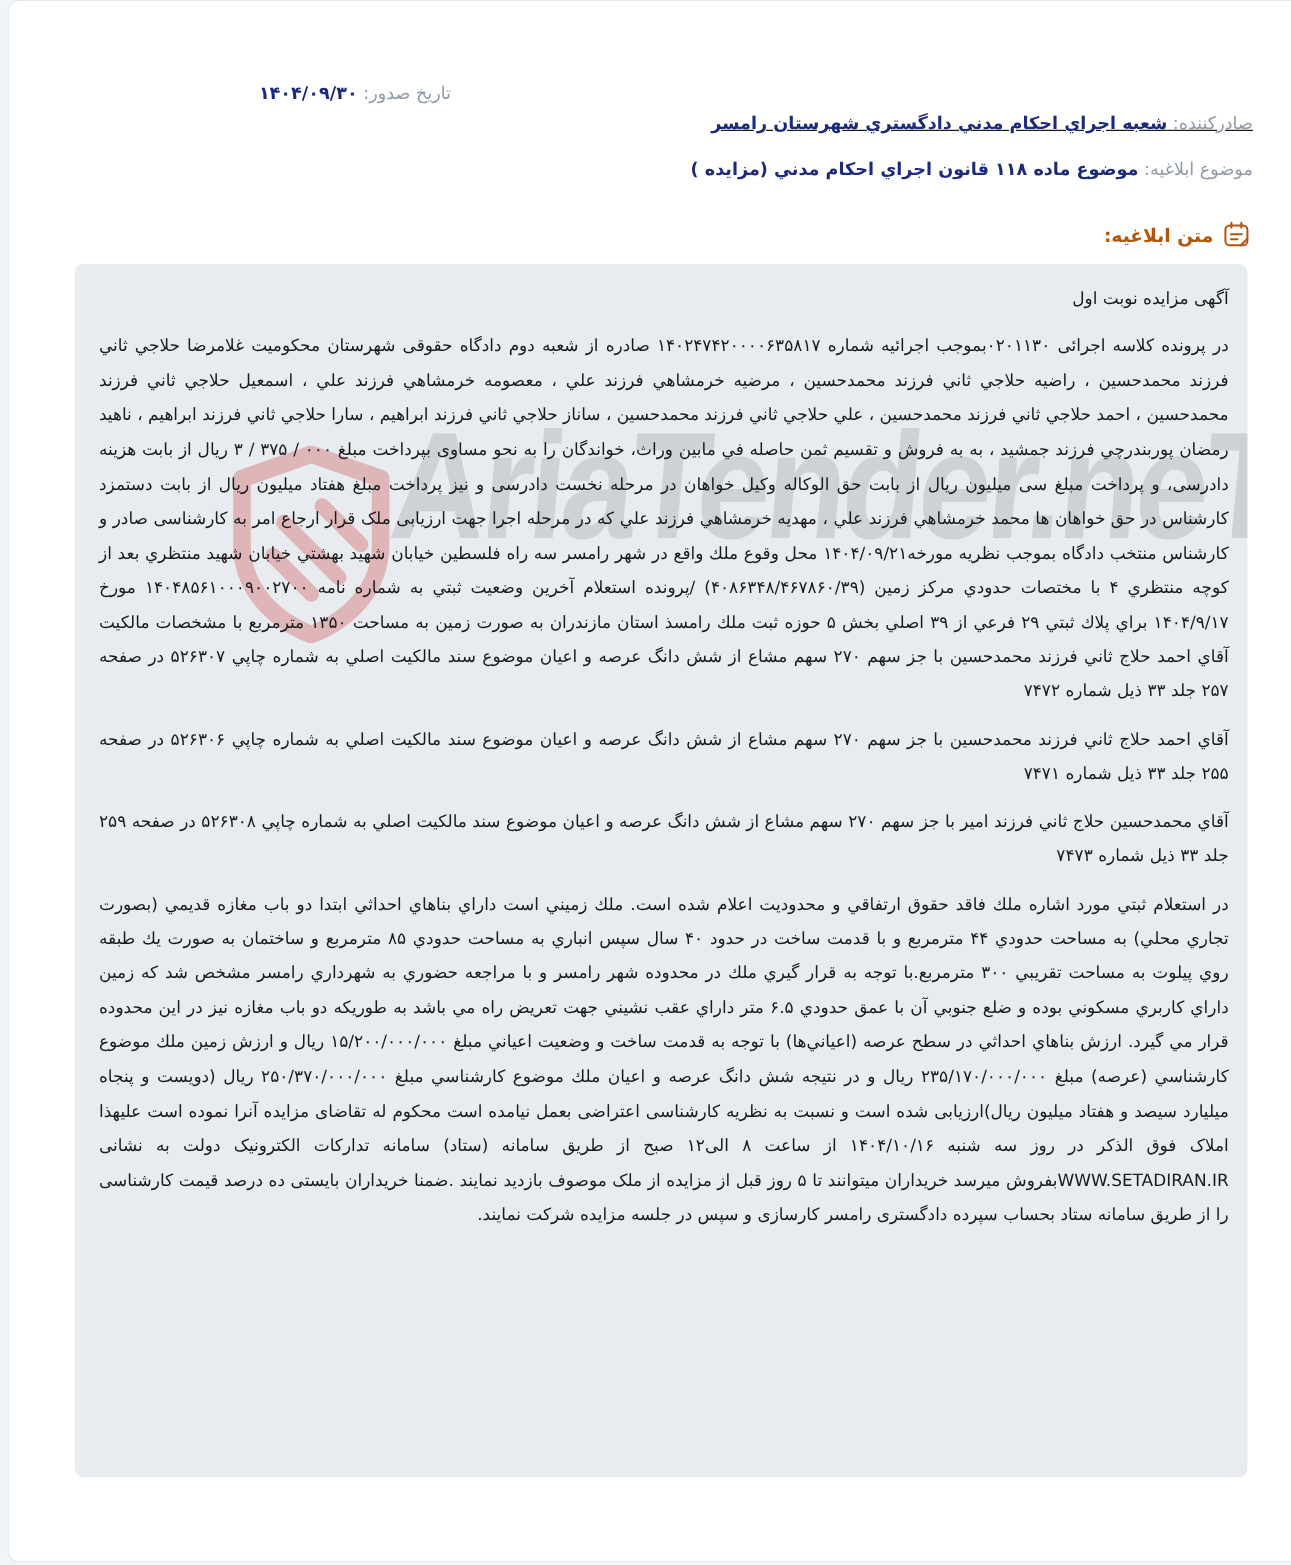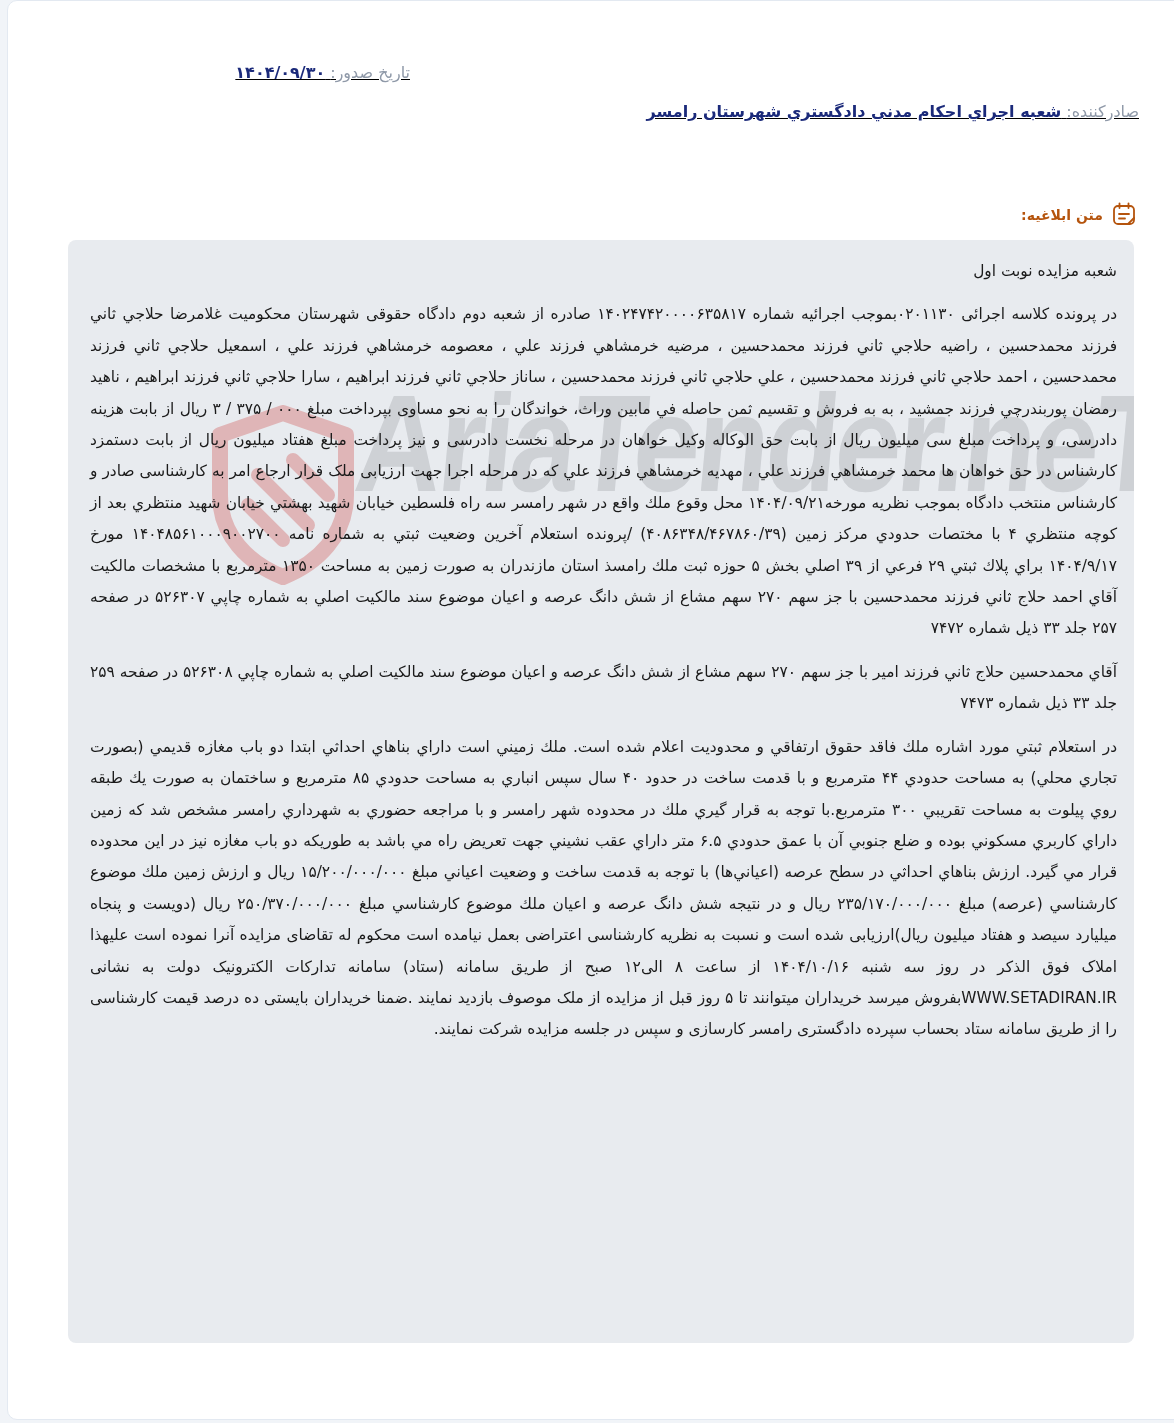--- a/index.html
+++ b/index.html
@@ -36,9 +36,8 @@
     }
     .meta-item {
       position: absolute;
-      top: 3px;
+      top: 15px;
       white-space: nowrap;
-      text-decoration: underline;
     }
     .meta-label {
       color: #8f99a8;

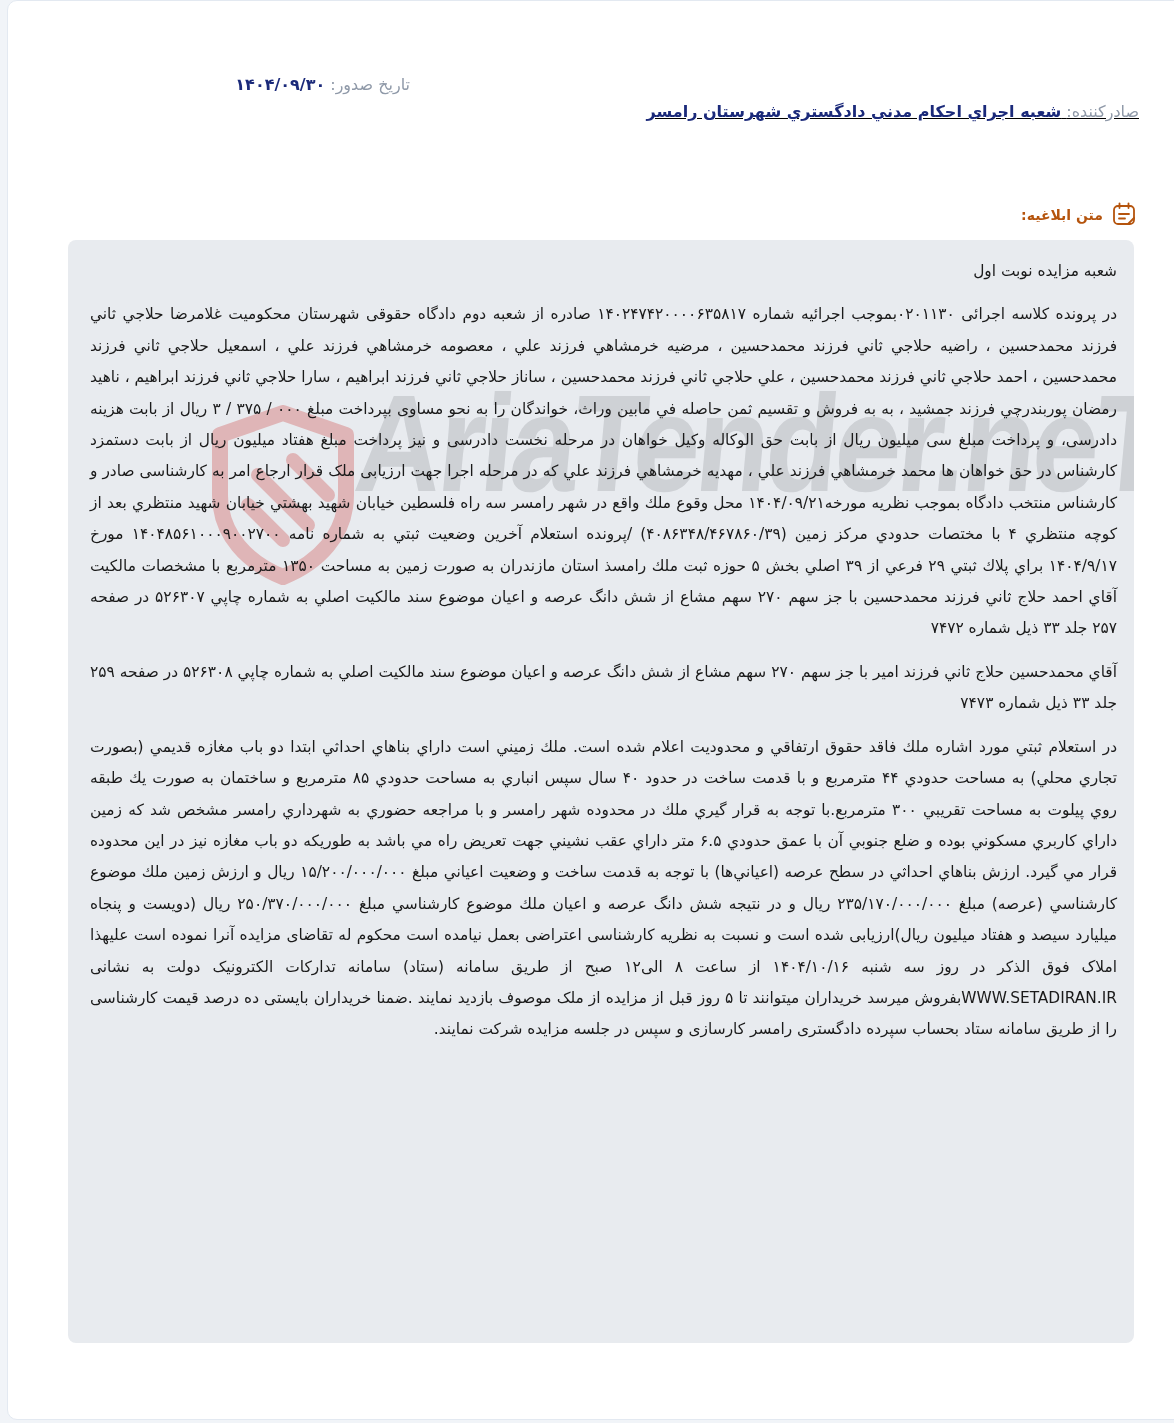--- a/index.html
+++ b/index.html
@@ -139,6 +139,10 @@
     <span class="meta-value">شعبه اجراي احكام مدني دادگستري شهرستان رامسر</span>
   </div>
 
+  <div class="meta-line" style="top:140px;">
+    <span class="meta-label">موضوع ابلاغیه:</span>
+    <span class="meta-value">موضوع ماده ۱۱۸ قانون اجراي احكام مدني (مزايده )</span>
+  </div>
 
   <div class="section-title">
     <span>

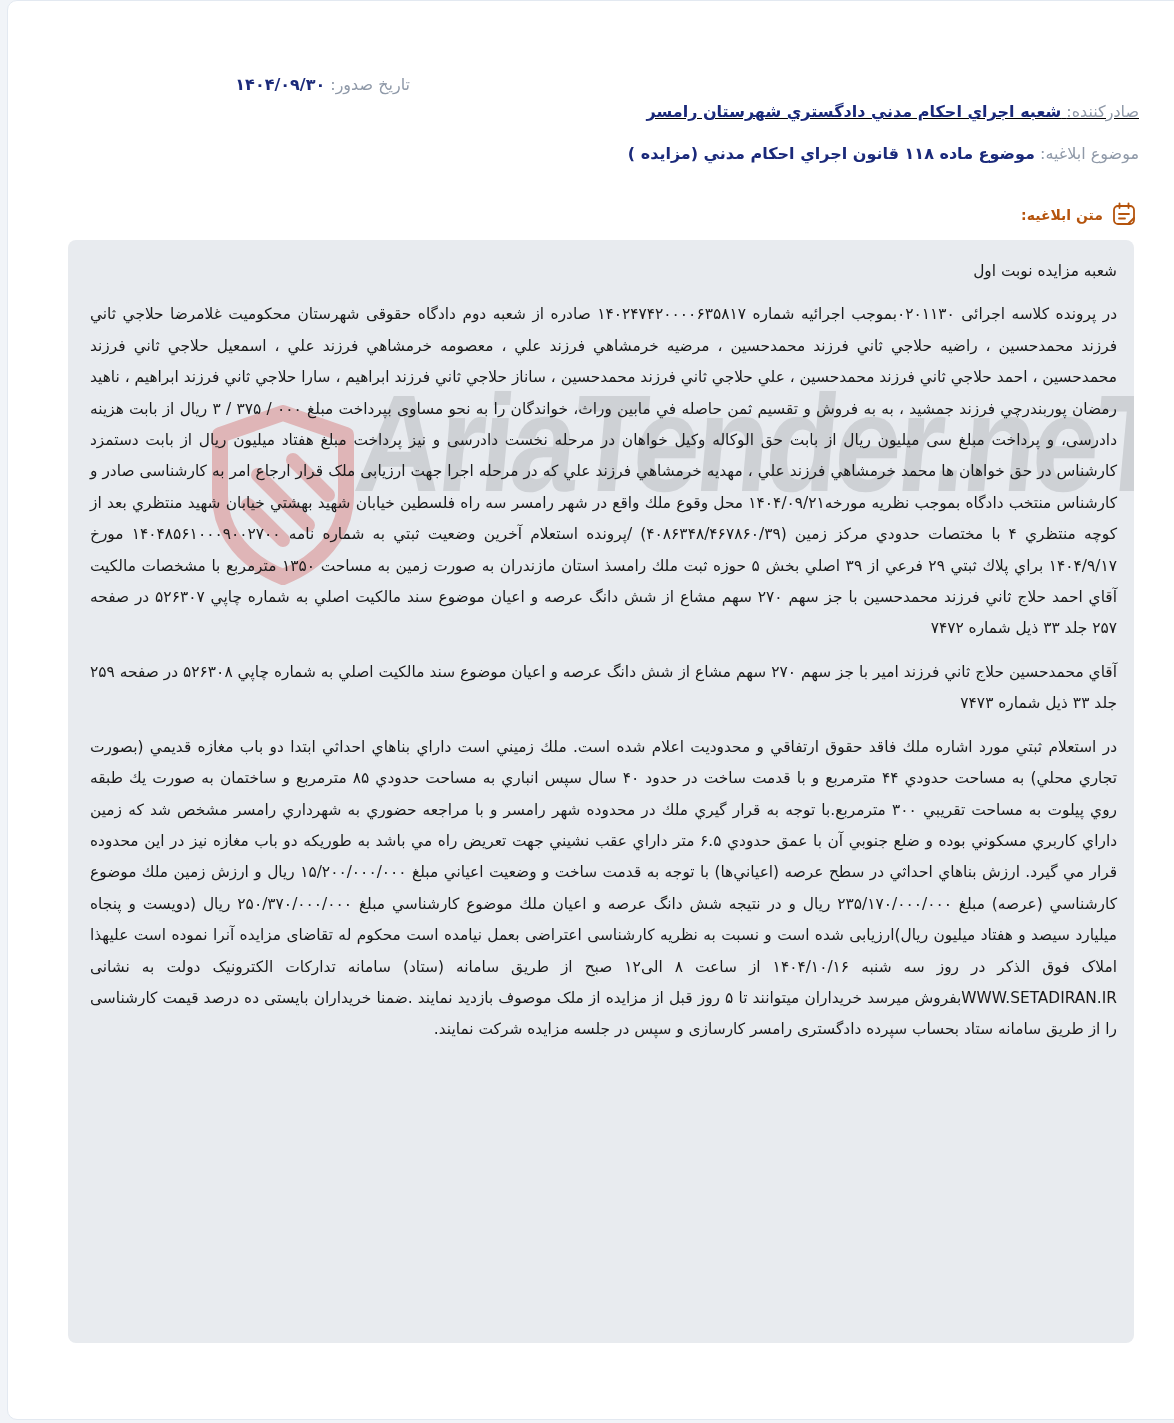--- a/index.html
+++ b/index.html
@@ -63,7 +63,7 @@
       gap: 8px;
       color: #b5540d;
       font-weight: bold;
-      font-size: 14px;
+      font-size: 17px;
     }
     .section-title svg {
       width: 26px;

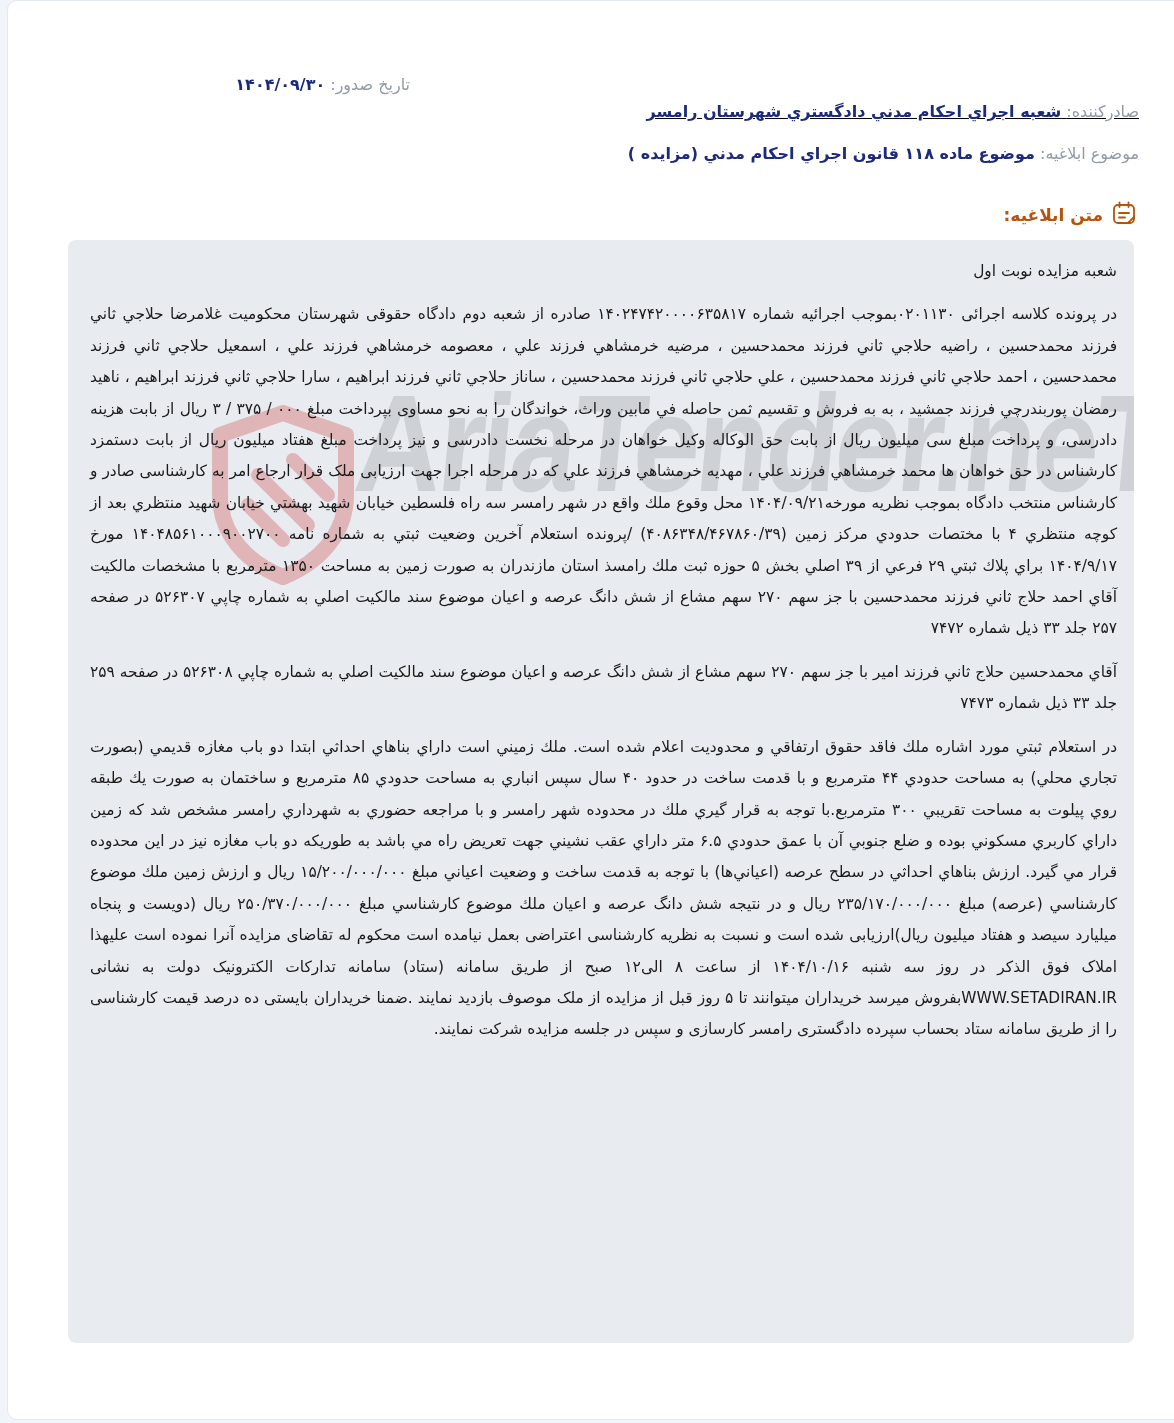--- a/index.html
+++ b/index.html
@@ -168,7 +168,7 @@
       <div class="wm-text">AriaTender.neT</div>
     </div>
 
-    <p class="heading">شعبه مزایده نوبت اول</p>
+    <p class="heading">آگهی مزایده نوبت اول</p>
     <p>در پرونده کلاسه  اجرائی ۰۲۰۱۱۳۰بموجب اجرائیه  شماره    ۱۴۰۲۴۷۴۲۰۰۰۰۶۳۵۸۱۷  صادره از شعبه دوم    دادگاه حقوقی شهرستان محکومیت غلامرضا حلاجي ثاني فرزند محمدحسين ، راضيه حلاجي ثاني فرزند محمدحسين ، مرضيه خرمشاهي فرزند علي ، معصومه خرمشاهي فرزند علي ، اسمعيل حلاجي ثاني فرزند محمدحسين ، احمد حلاجي ثاني فرزند محمدحسين ، علي حلاجي ثاني فرزند محمدحسين ، ساناز حلاجي ثاني فرزند ابراهيم ، سارا حلاجي ثاني فرزند ابراهيم ، ناهيد رمضان پوربندرچي فرزند جمشيد ،  به به فروش و تقسیم ثمن حاصله في مابين وراث، خواندگان را به نحو مساوی بپرداخت مبلغ ۰۰۰ / ۳۷۵ / ۳ ریال از بابت هزینه دادرسی، و پرداخت مبلغ سی میلیون ریال از بابت حق الوکاله وکیل خواهان در مرحله نخست دادرسی و نیز پرداخت مبلغ هفتاد میلیون ریال از بابت دستمزد کارشناس در حق خواهان ها  محمد خرمشاهي فرزند علي ، مهديه خرمشاهي فرزند علي   که  در مرحله اجرا جهت ارزیابی ملک قرار ارجاع امر به کارشناسی صادر و کارشناس منتخب دادگاه بموجب نظریه مورخه۱۴۰۴/۰۹/۲۱ محل وقوع ملك  واقع در شهر رامسر سه راه فلسطين  خيابان شهيد بهشتي  خيابان شهيد منتظري  بعد از كوچه منتظري ۴   با مختصات حدودي مركز زمين (۴۰۸۶۳۴۸/۴۶۷۸۶۰/۳۹) /پرونده استعلام آخرين وضعيت ثبتي به شماره نامه ۱۴۰۴۸۵۶۱۰۰۰۹۰۰۲۷۰۰ مورخ ۱۴۰۴/۹/۱۷ براي پلاك ثبتي ۲۹ فرعي از ۳۹ اصلي بخش ۵ حوزه ثبت ملك رامسذ استان مازندران به صورت زمين به مساحت ۱۳۵۰ مترمربع با مشخصات مالكيت آقاي احمد حلاج ثاني فرزند محمدحسين با جز سهم ۲۷۰ سهم مشاع از شش دانگ عرصه و اعيان موضوع سند مالكيت اصلي به شماره چاپي ۵۲۶۳۰۷ در صفحه ۲۵۷ جلد ۳۳ ذيل شماره ۷۴۷۲</p>
     <p>آقاي محمدحسين حلاج ثاني فرزند امير با جز سهم ۲۷۰ سهم مشاع از شش دانگ عرصه و اعيان موضوع سند مالكيت اصلي به شماره چاپي ۵۲۶۳۰۸ در صفحه ۲۵۹ جلد ۳۳ ذيل شماره ۷۴۷۳</p>
     <p>در استعلام ثبتي مورد اشاره ملك فاقد حقوق ارتفاقي و محدوديت اعلام شده است. ملك  زميني است داراي بناهاي احداثي ابتدا دو باب مغازه قديمي (بصورت تجاري محلي) به مساحت حدودي ۴۴ مترمربع و با قدمت ساخت در حدود ۴۰ سال سپس انباري به مساحت حدودي ۸۵ مترمربع و ساختمان به صورت يك طبقه روي پيلوت به مساحت تقريبي ۳۰۰ مترمربع.با توجه به قرار گيري ملك در محدوده شهر رامسر و با مراجعه حضوري به شهرداري رامسر مشخص شد كه زمين داراي كاربري مسكوني بوده و ضلع جنوبي آن با عمق حدودي ۶.۵ متر داراي عقب نشيني جهت تعريض راه مي باشد به طوريكه دو باب مغازه نيز در اين محدوده قرار مي گيرد. ارزش بناهاي احداثي در سطح عرصه (اعياني‌ها) با توجه به قدمت ساخت و وضعيت اعياني مبلغ ۱۵/۲۰۰/۰۰۰/۰۰۰ ريال و ارزش زمين ملك موضوع كارشناسي (عرصه) مبلغ  ۲۳۵/۱۷۰/۰۰۰/۰۰۰ ريال و در نتيجه شش دانگ عرصه و اعيان ملك موضوع كارشناسي مبلغ ۲۵۰/۳۷۰/۰۰۰/۰۰۰ ريال (دويست و پنجاه ميليارد سيصد و هفتاد ميليون ريال)ارزیابی شده است و نسبت به نظریه کارشناسی اعتراضی بعمل نیامده است  محکوم له تقاضای مزایده آنرا نموده است علیهذا  املاک  فوق الذکر در روز سه شنبه ۱۴۰۴/۱۰/۱۶ از ساعت ۸ الی۱۲ صبح  از طریق سامانه  (ستاد) سامانه تدارکات الکترونیک دولت به نشانی   WWW.SETADIRAN.IRبفروش میرسد  خریداران میتوانند  تا ۵ روز  قبل از مزایده  از ملک موصوف  بازدید نمایند .ضمنا خریداران بایستی ده درصد  قیمت کارشناسی  را از طریق سامانه  ستاد بحساب  سپرده  دادگستری  رامسر کارسازی  و سپس  در جلسه مزایده  شرکت نمایند.</p>

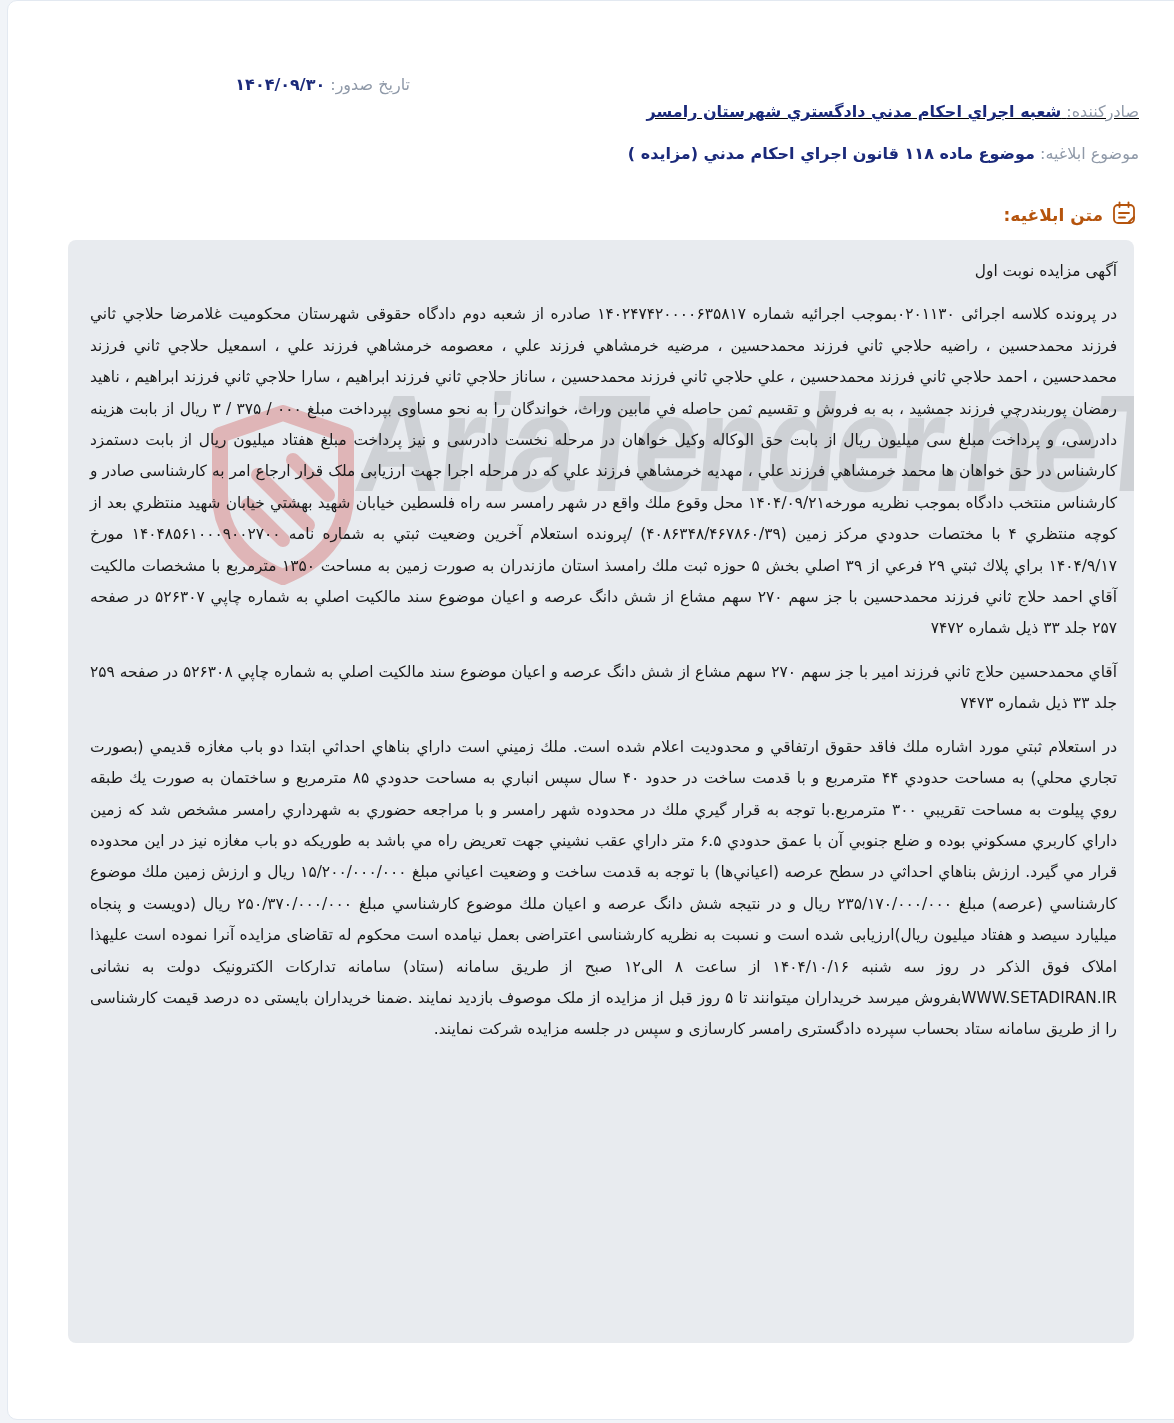--- a/index.html
+++ b/index.html
@@ -170,6 +170,7 @@
 
     <p class="heading">آگهی مزایده نوبت اول</p>
     <p>در پرونده کلاسه  اجرائی ۰۲۰۱۱۳۰بموجب اجرائیه  شماره    ۱۴۰۲۴۷۴۲۰۰۰۰۶۳۵۸۱۷  صادره از شعبه دوم    دادگاه حقوقی شهرستان محکومیت غلامرضا حلاجي ثاني فرزند محمدحسين ، راضيه حلاجي ثاني فرزند محمدحسين ، مرضيه خرمشاهي فرزند علي ، معصومه خرمشاهي فرزند علي ، اسمعيل حلاجي ثاني فرزند محمدحسين ، احمد حلاجي ثاني فرزند محمدحسين ، علي حلاجي ثاني فرزند محمدحسين ، ساناز حلاجي ثاني فرزند ابراهيم ، سارا حلاجي ثاني فرزند ابراهيم ، ناهيد رمضان پوربندرچي فرزند جمشيد ،  به به فروش و تقسیم ثمن حاصله في مابين وراث، خواندگان را به نحو مساوی بپرداخت مبلغ ۰۰۰ / ۳۷۵ / ۳ ریال از بابت هزینه دادرسی، و پرداخت مبلغ سی میلیون ریال از بابت حق الوکاله وکیل خواهان در مرحله نخست دادرسی و نیز پرداخت مبلغ هفتاد میلیون ریال از بابت دستمزد کارشناس در حق خواهان ها  محمد خرمشاهي فرزند علي ، مهديه خرمشاهي فرزند علي   که  در مرحله اجرا جهت ارزیابی ملک قرار ارجاع امر به کارشناسی صادر و کارشناس منتخب دادگاه بموجب نظریه مورخه۱۴۰۴/۰۹/۲۱ محل وقوع ملك  واقع در شهر رامسر سه راه فلسطين  خيابان شهيد بهشتي  خيابان شهيد منتظري  بعد از كوچه منتظري ۴   با مختصات حدودي مركز زمين (۴۰۸۶۳۴۸/۴۶۷۸۶۰/۳۹) /پرونده استعلام آخرين وضعيت ثبتي به شماره نامه ۱۴۰۴۸۵۶۱۰۰۰۹۰۰۲۷۰۰ مورخ ۱۴۰۴/۹/۱۷ براي پلاك ثبتي ۲۹ فرعي از ۳۹ اصلي بخش ۵ حوزه ثبت ملك رامسذ استان مازندران به صورت زمين به مساحت ۱۳۵۰ مترمربع با مشخصات مالكيت آقاي احمد حلاج ثاني فرزند محمدحسين با جز سهم ۲۷۰ سهم مشاع از شش دانگ عرصه و اعيان موضوع سند مالكيت اصلي به شماره چاپي ۵۲۶۳۰۷ در صفحه ۲۵۷ جلد ۳۳ ذيل شماره ۷۴۷۲</p>
+    <p>آقاي احمد حلاج ثاني فرزند محمدحسين با جز سهم ۲۷۰ سهم مشاع از شش دانگ عرصه و اعيان موضوع سند مالكيت اصلي به شماره چاپي ۵۲۶۳۰۶ در صفحه ۲۵۵ جلد ۳۳ ذيل شماره ۷۴۷۱</p>
     <p>آقاي محمدحسين حلاج ثاني فرزند امير با جز سهم ۲۷۰ سهم مشاع از شش دانگ عرصه و اعيان موضوع سند مالكيت اصلي به شماره چاپي ۵۲۶۳۰۸ در صفحه ۲۵۹ جلد ۳۳ ذيل شماره ۷۴۷۳</p>
     <p>در استعلام ثبتي مورد اشاره ملك فاقد حقوق ارتفاقي و محدوديت اعلام شده است. ملك  زميني است داراي بناهاي احداثي ابتدا دو باب مغازه قديمي (بصورت تجاري محلي) به مساحت حدودي ۴۴ مترمربع و با قدمت ساخت در حدود ۴۰ سال سپس انباري به مساحت حدودي ۸۵ مترمربع و ساختمان به صورت يك طبقه روي پيلوت به مساحت تقريبي ۳۰۰ مترمربع.با توجه به قرار گيري ملك در محدوده شهر رامسر و با مراجعه حضوري به شهرداري رامسر مشخص شد كه زمين داراي كاربري مسكوني بوده و ضلع جنوبي آن با عمق حدودي ۶.۵ متر داراي عقب نشيني جهت تعريض راه مي باشد به طوريكه دو باب مغازه نيز در اين محدوده قرار مي گيرد. ارزش بناهاي احداثي در سطح عرصه (اعياني‌ها) با توجه به قدمت ساخت و وضعيت اعياني مبلغ ۱۵/۲۰۰/۰۰۰/۰۰۰ ريال و ارزش زمين ملك موضوع كارشناسي (عرصه) مبلغ  ۲۳۵/۱۷۰/۰۰۰/۰۰۰ ريال و در نتيجه شش دانگ عرصه و اعيان ملك موضوع كارشناسي مبلغ ۲۵۰/۳۷۰/۰۰۰/۰۰۰ ريال (دويست و پنجاه ميليارد سيصد و هفتاد ميليون ريال)ارزیابی شده است و نسبت به نظریه کارشناسی اعتراضی بعمل نیامده است  محکوم له تقاضای مزایده آنرا نموده است علیهذا  املاک  فوق الذکر در روز سه شنبه ۱۴۰۴/۱۰/۱۶ از ساعت ۸ الی۱۲ صبح  از طریق سامانه  (ستاد) سامانه تدارکات الکترونیک دولت به نشانی   WWW.SETADIRAN.IRبفروش میرسد  خریداران میتوانند  تا ۵ روز  قبل از مزایده  از ملک موصوف  بازدید نمایند .ضمنا خریداران بایستی ده درصد  قیمت کارشناسی  را از طریق سامانه  ستاد بحساب  سپرده  دادگستری  رامسر کارسازی  و سپس  در جلسه مزایده  شرکت نمایند.</p>
   </div>

